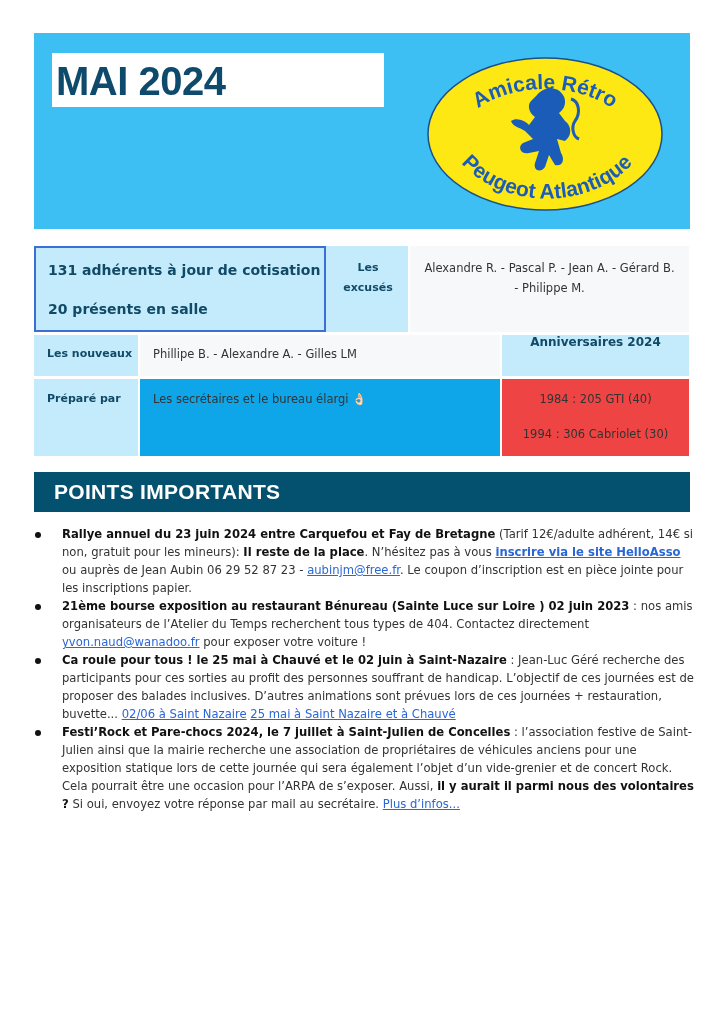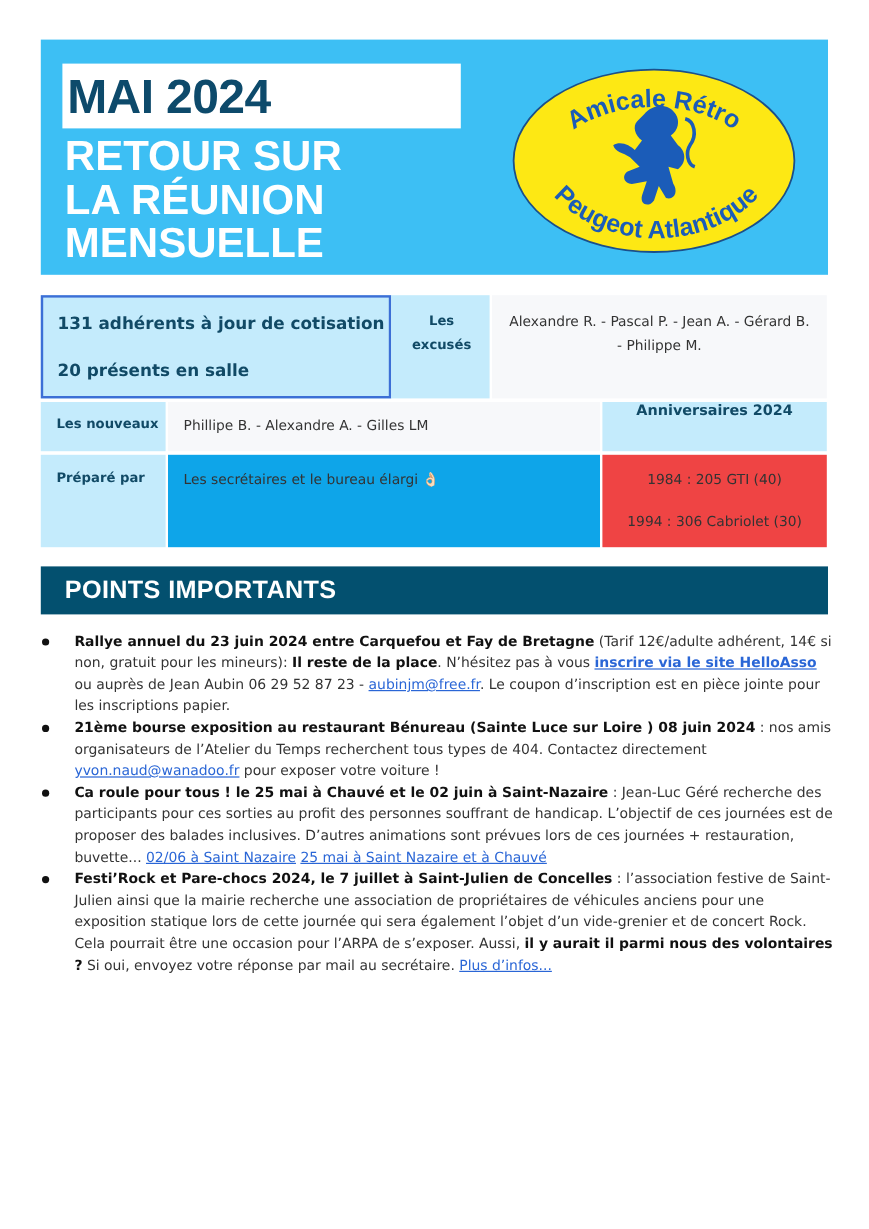--- a/index.html
+++ b/index.html
@@ -57,11 +57,6 @@
 <div class="hero">
   <div class="month-box"></div>
   <div class="month">MAI 2024</div>
-  <div class="title">
-    <div>RETOUR SUR</div>
-    <div>LA RÉUNION</div>
-    <div>MENSUELLE</div>
-  </div>
 </div>
 
 <svg class="logo" viewBox="0 0 240 158">

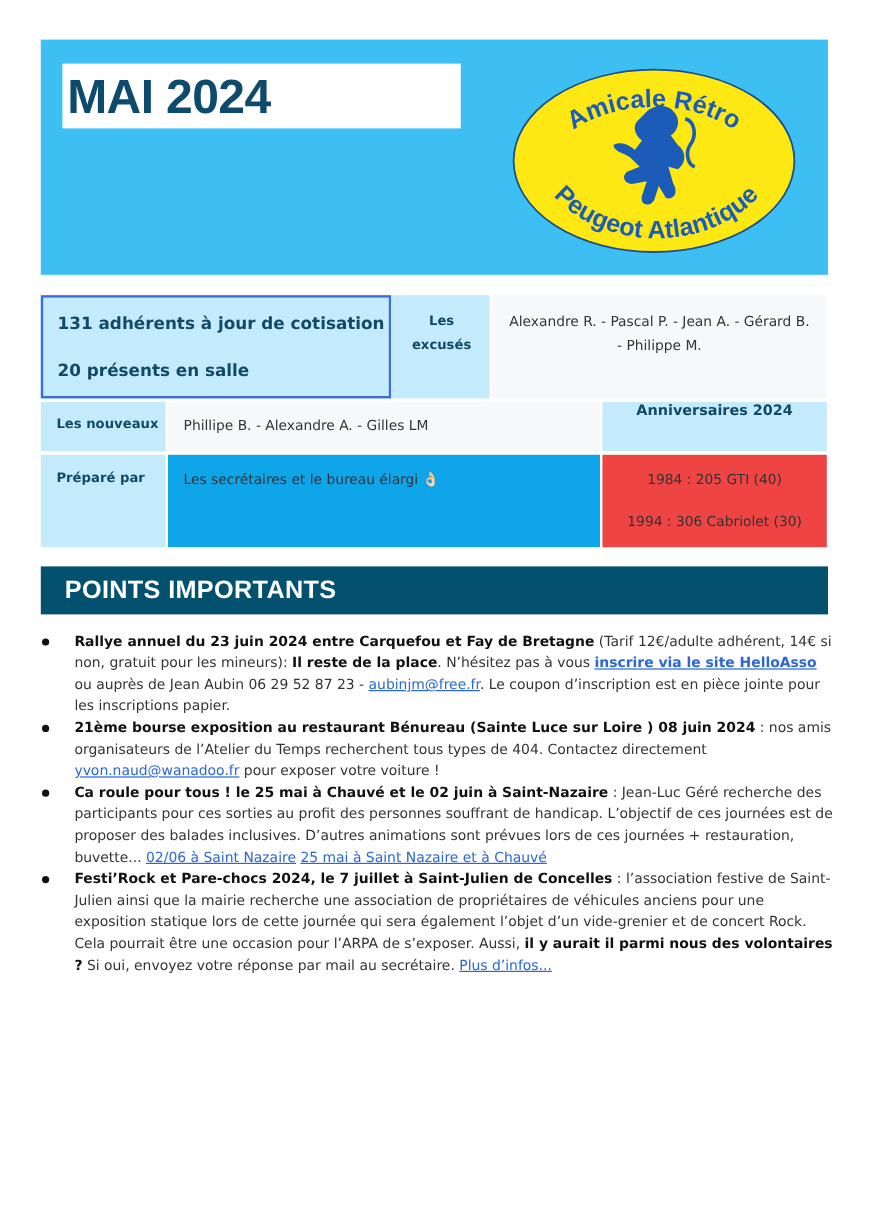--- a/index.html
+++ b/index.html
@@ -119,7 +119,7 @@
     <b>Rallye annuel du 23 juin 2024 entre Carquefou et Fay de Bretagne</b><span> (Tarif 12€/adulte adhérent, 14€ si non, gratuit pour les mineurs): </span><b>Il reste de la place</b><span>. N’hésitez pas à vous </span><a class="strong">inscrire via le site HelloAsso</a><span> ou auprès de Jean Aubin 06 29 52 87 23 - </span><a>aubinjm@free.fr</a><span>. Le coupon d’inscription est en pièce jointe pour les inscriptions papier.</span>
   </li>
   <li>
-    <b>21ème bourse exposition au restaurant Bénureau (Sainte Luce sur Loire ) 08 juin 2024</b><span> : nos amis organisateurs de l’Atelier du Temps recherchent tous types de 404. Contactez directement </span><a>yvon.naud@wanadoo.fr</a><span> pour exposer votre voiture !</span>
+    <b>21ème bourse exposition au restaurant Bénureau (Sainte Luce sur Loire ) 02 juin 2023</b><span> : nos amis organisateurs de l’Atelier du Temps recherchent tous types de 404. Contactez directement </span><a>yvon.naud@wanadoo.fr</a><span> pour exposer votre voiture !</span>
   </li>
   <li>
     <b>Ca roule pour tous ! le 25 mai à Chauvé et le 02 juin à Saint-Nazaire</b><span> : Jean-Luc Géré recherche des participants pour ces sorties au profit des personnes souffrant de handicap. L’objectif de ces journées est de proposer des balades inclusives. D’autres animations sont prévues lors de ces journées + restauration, buvette... </span><a>02/06 à Saint Nazaire</a><span> </span><a>25 mai à Saint Nazaire et à Chauvé</a>

